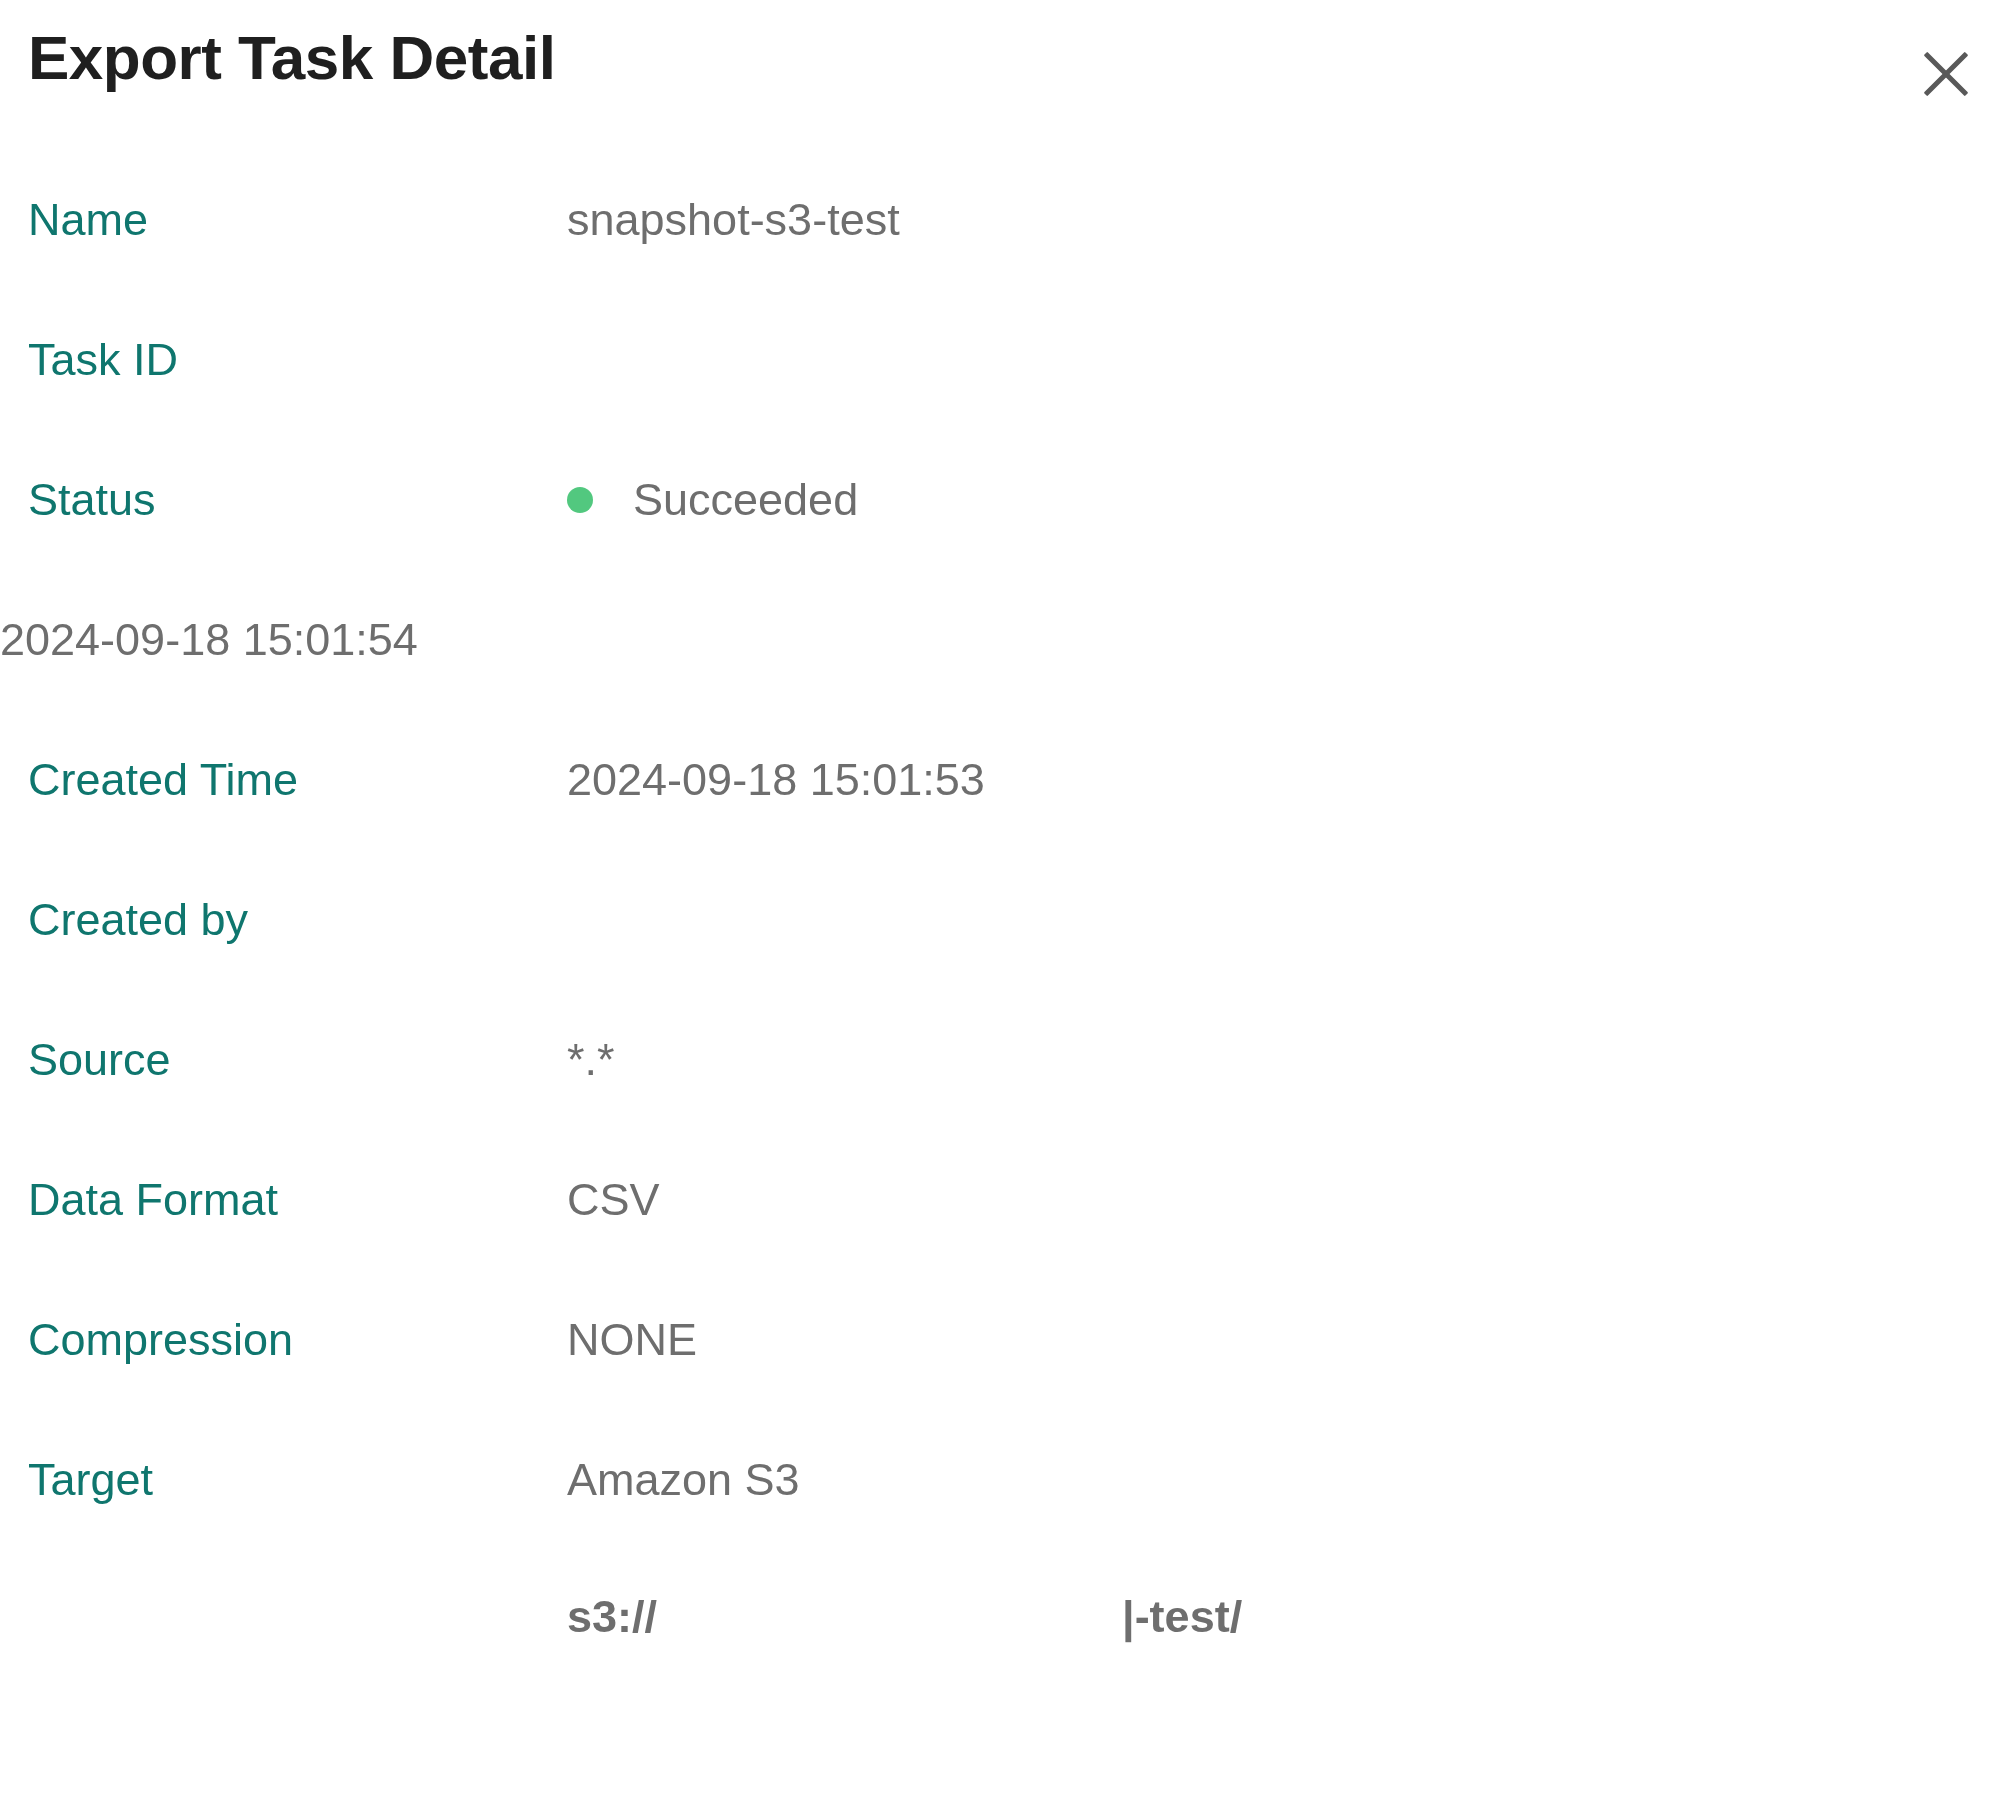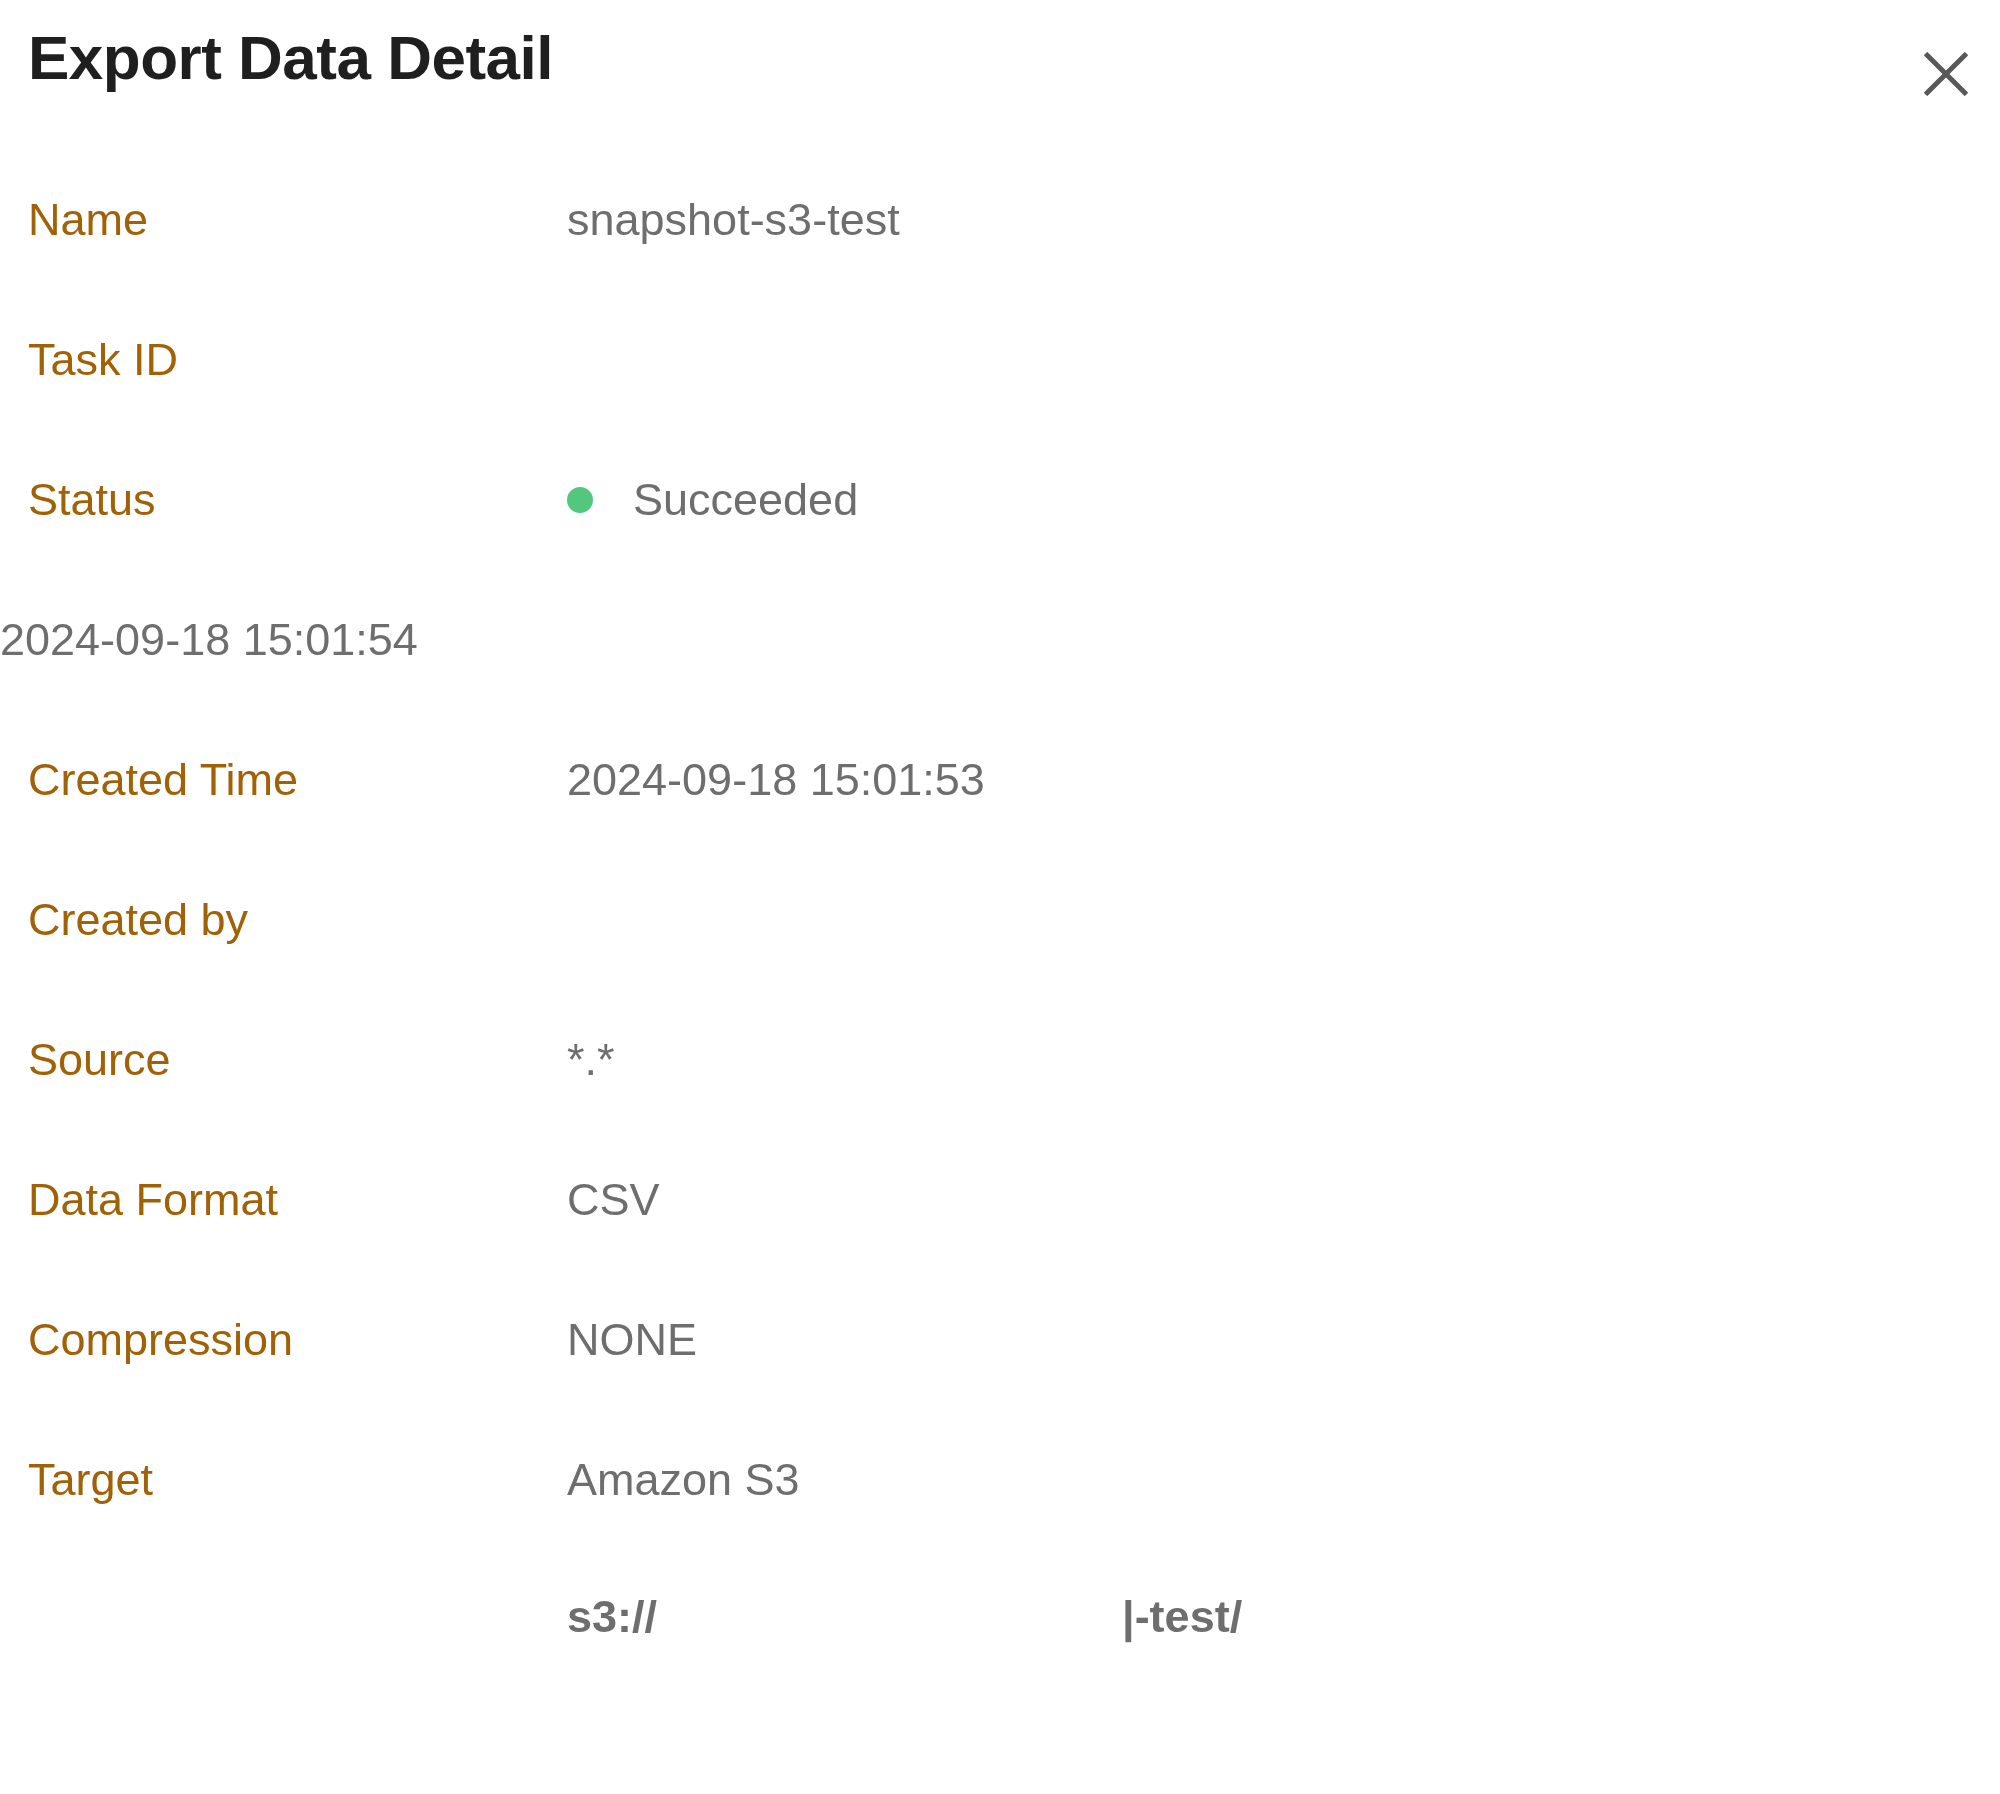--- a/index.html
+++ b/index.html
@@ -168,7 +168,7 @@
 <div class="panel">
 
   <div class="panel-header">
-    <div class="panel-title">Export Data Detail</div>
+    <div class="panel-title">Export Task Detail</div>
 
     <button class="close-button" aria-label="Close">
       <span class="x-glyph"></span>

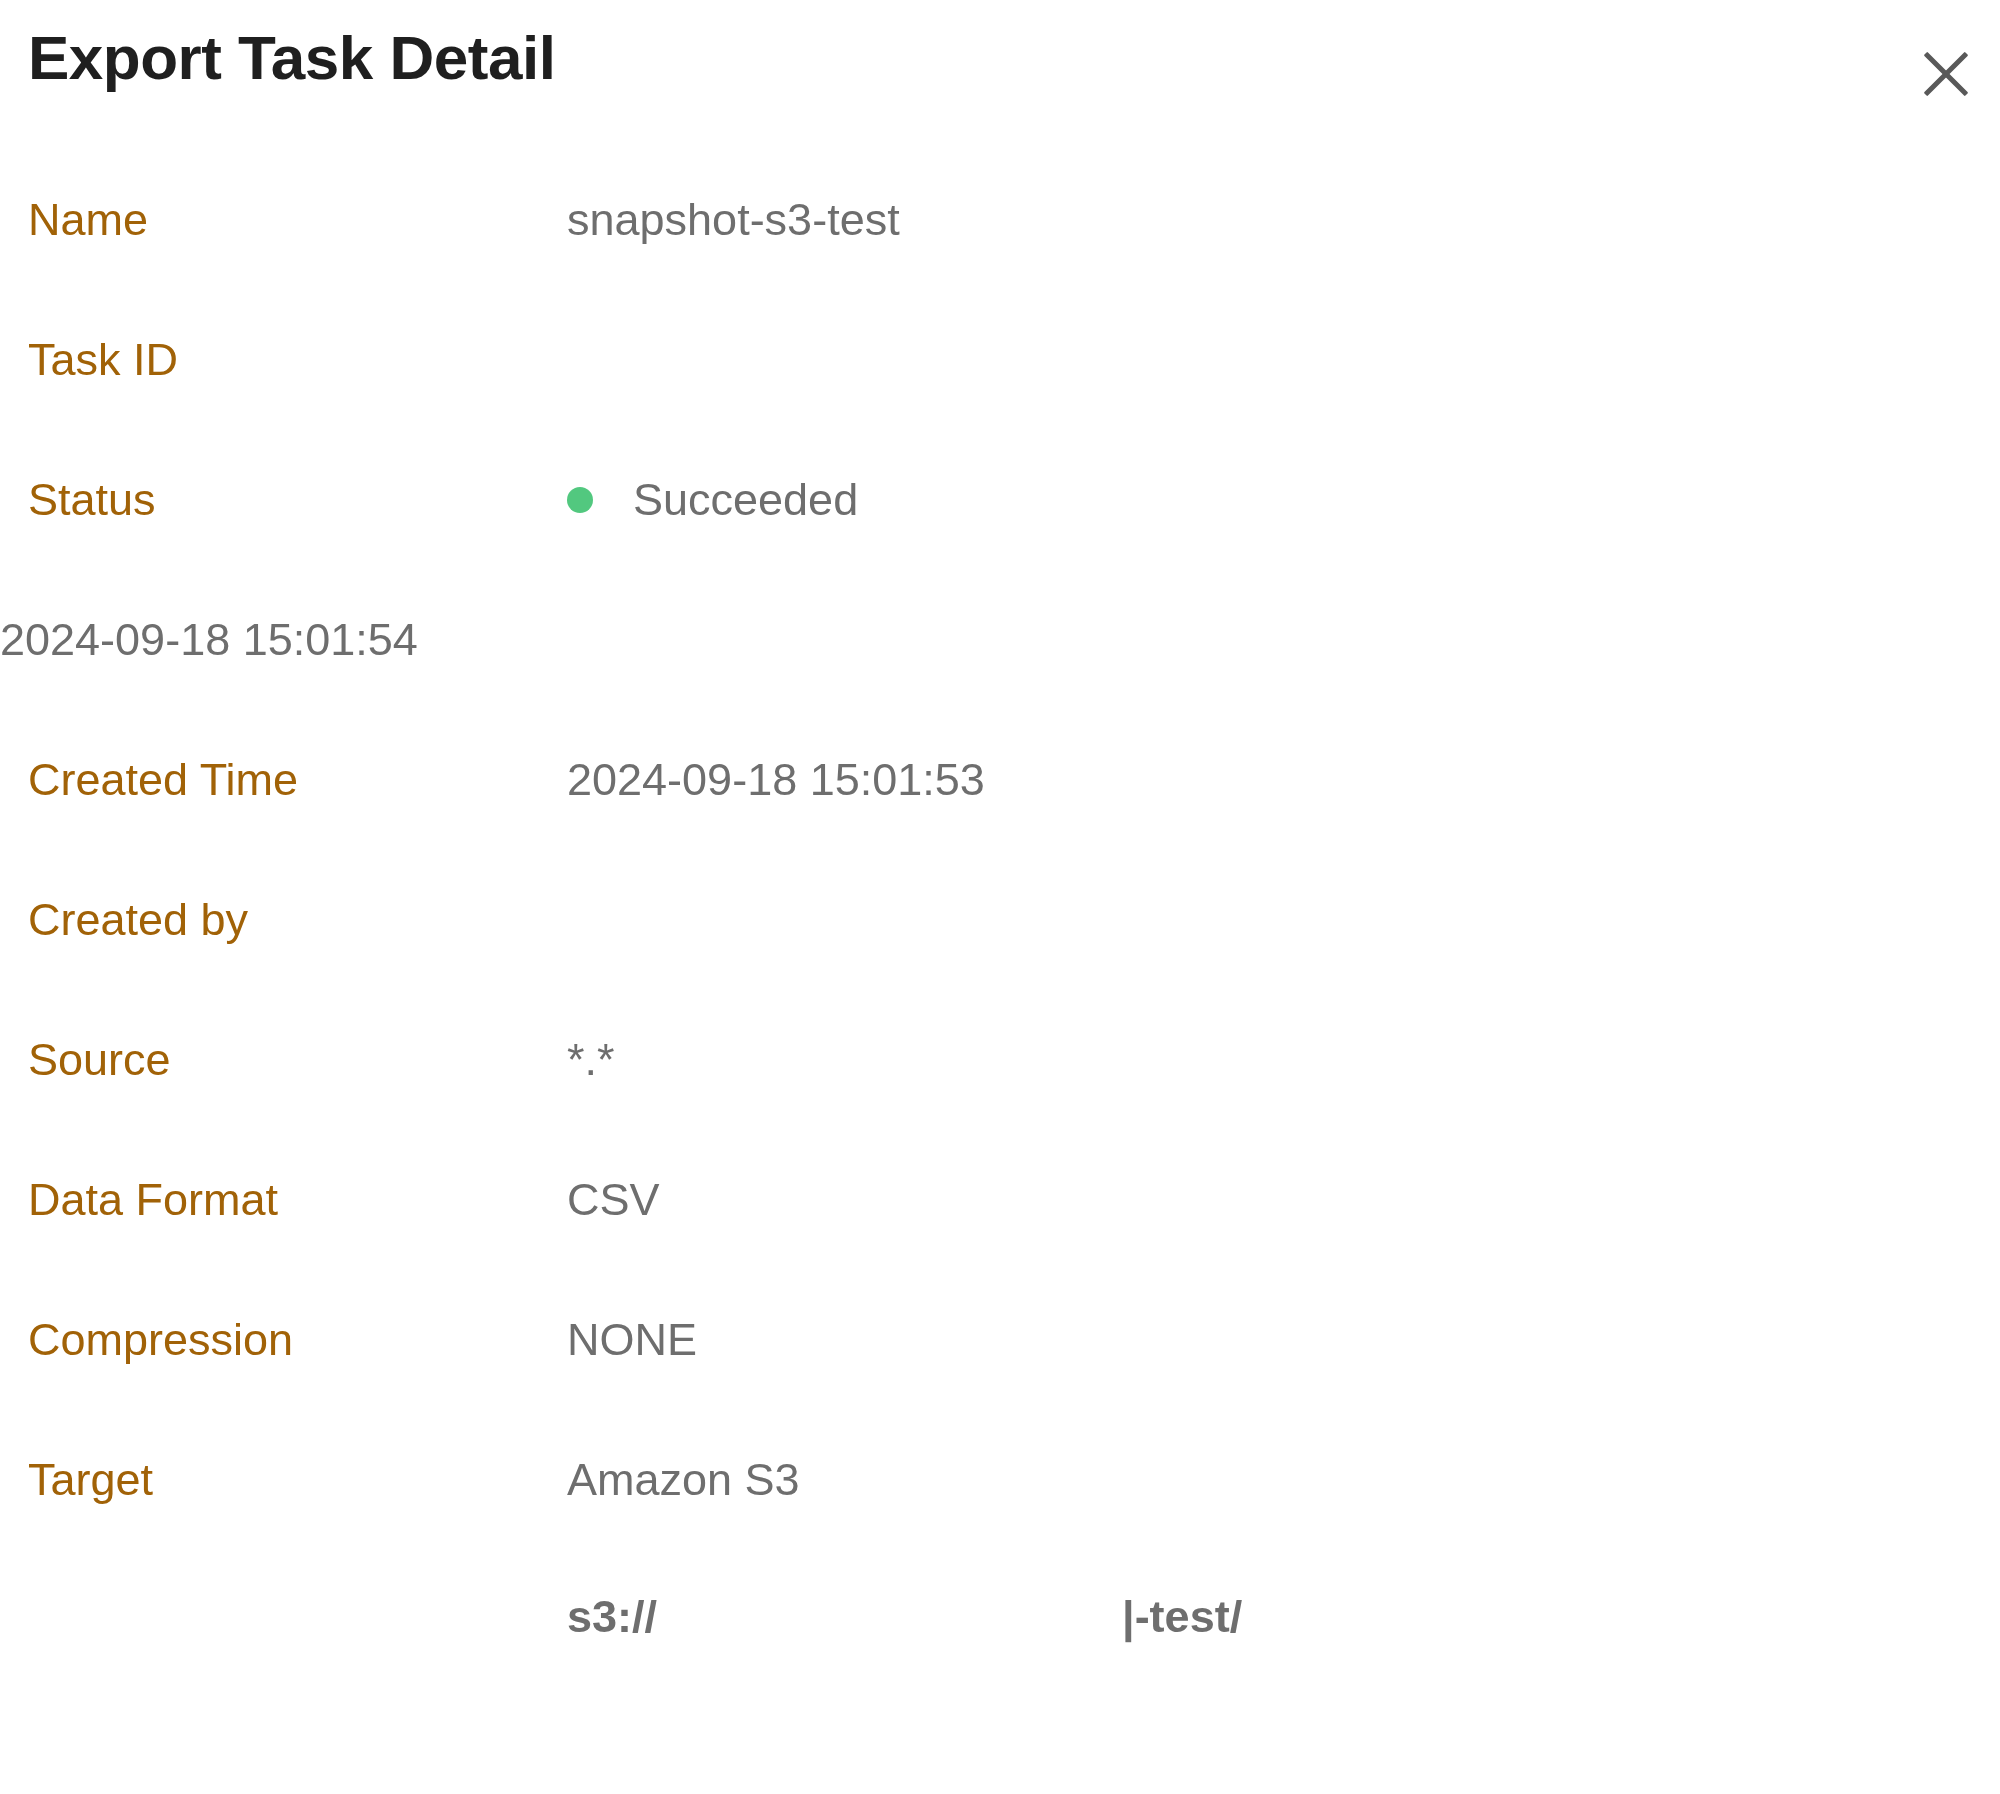--- a/index.html
+++ b/index.html
@@ -99,7 +99,7 @@
     padding-left: 28px;
     box-sizing: border-box;
     font-size: 45px;
-    color: #a16207;
+    color: #0f766e;
     line-height: 140px;
     white-space: nowrap;
   }

